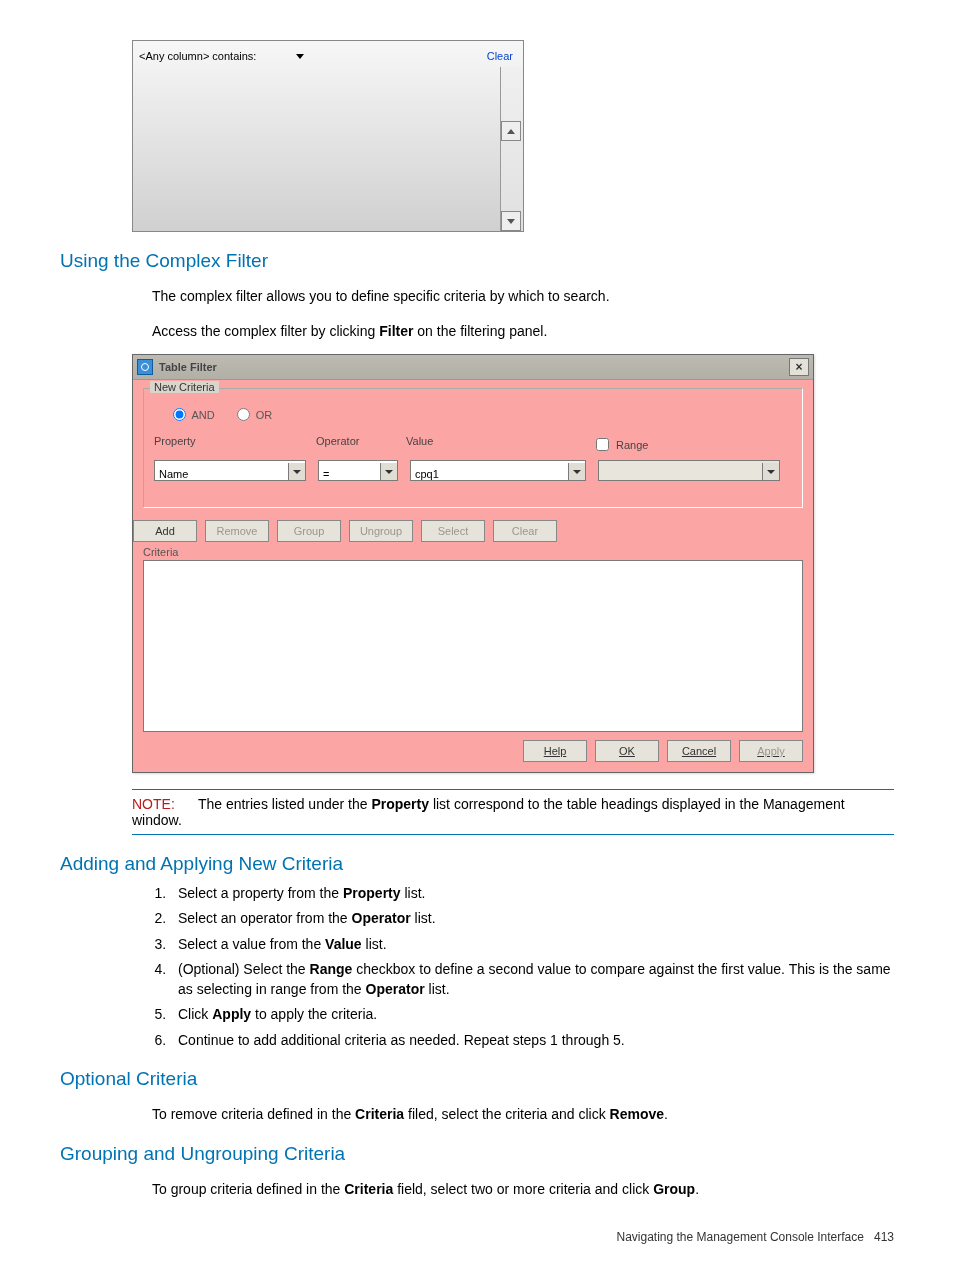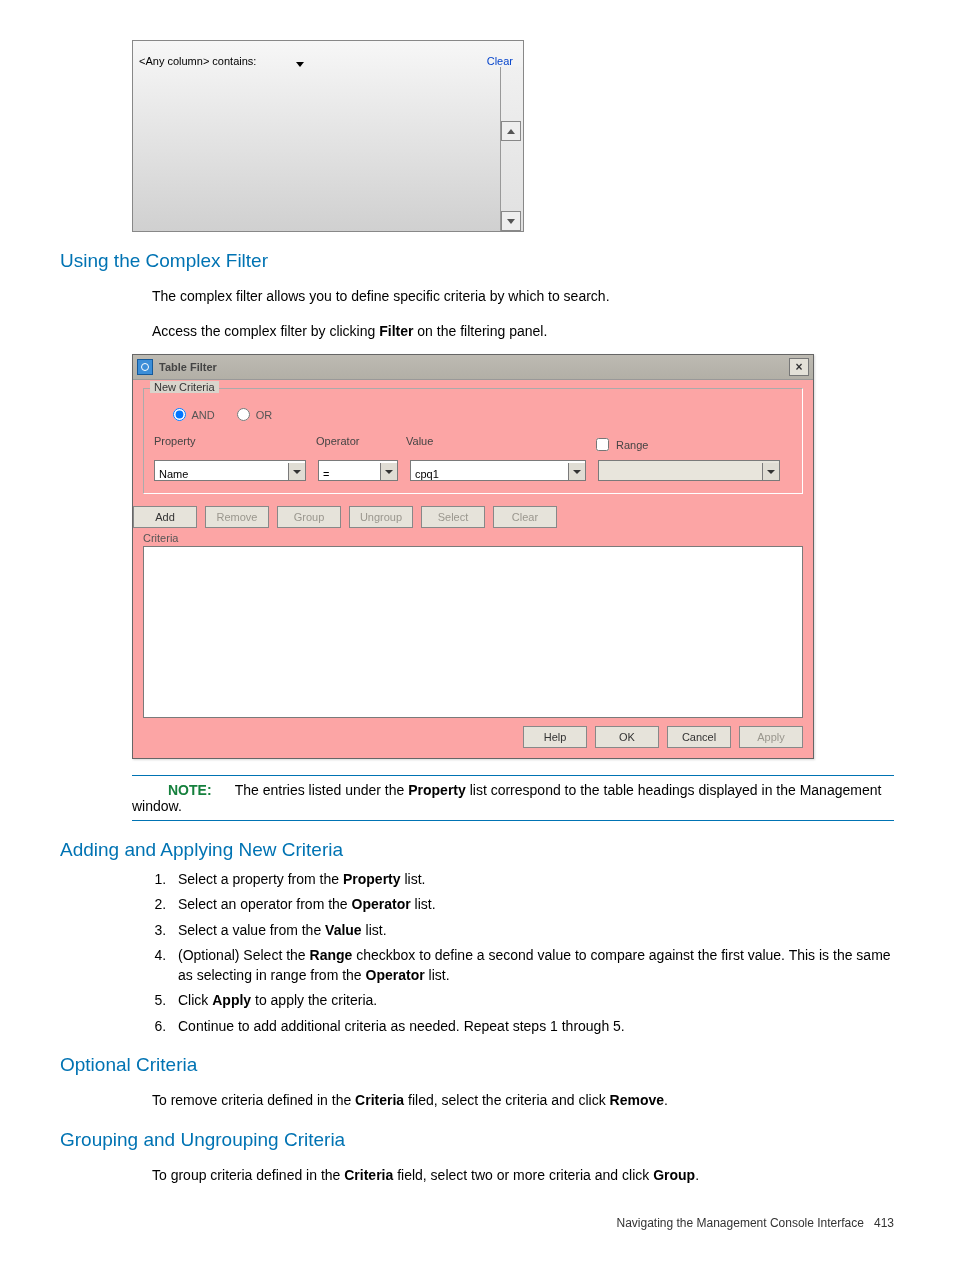--- a/index.html
+++ b/index.html
@@ -39,7 +39,7 @@
     color:#000;
   }
   .shot1-row1{
-    display:flex; align-items:flex-end; height:22px; padding:4px 6px;gap:36px;
+    display:flex; align-items:center; height:22px; padding:4px 6px;gap:36px;
   }
   .shot1 .dd-arrow{
     width:0;height:0;border-left:4px solid transparent;border-right:4px solid transparent;border-top:5px solid #000; margin-left:4px;

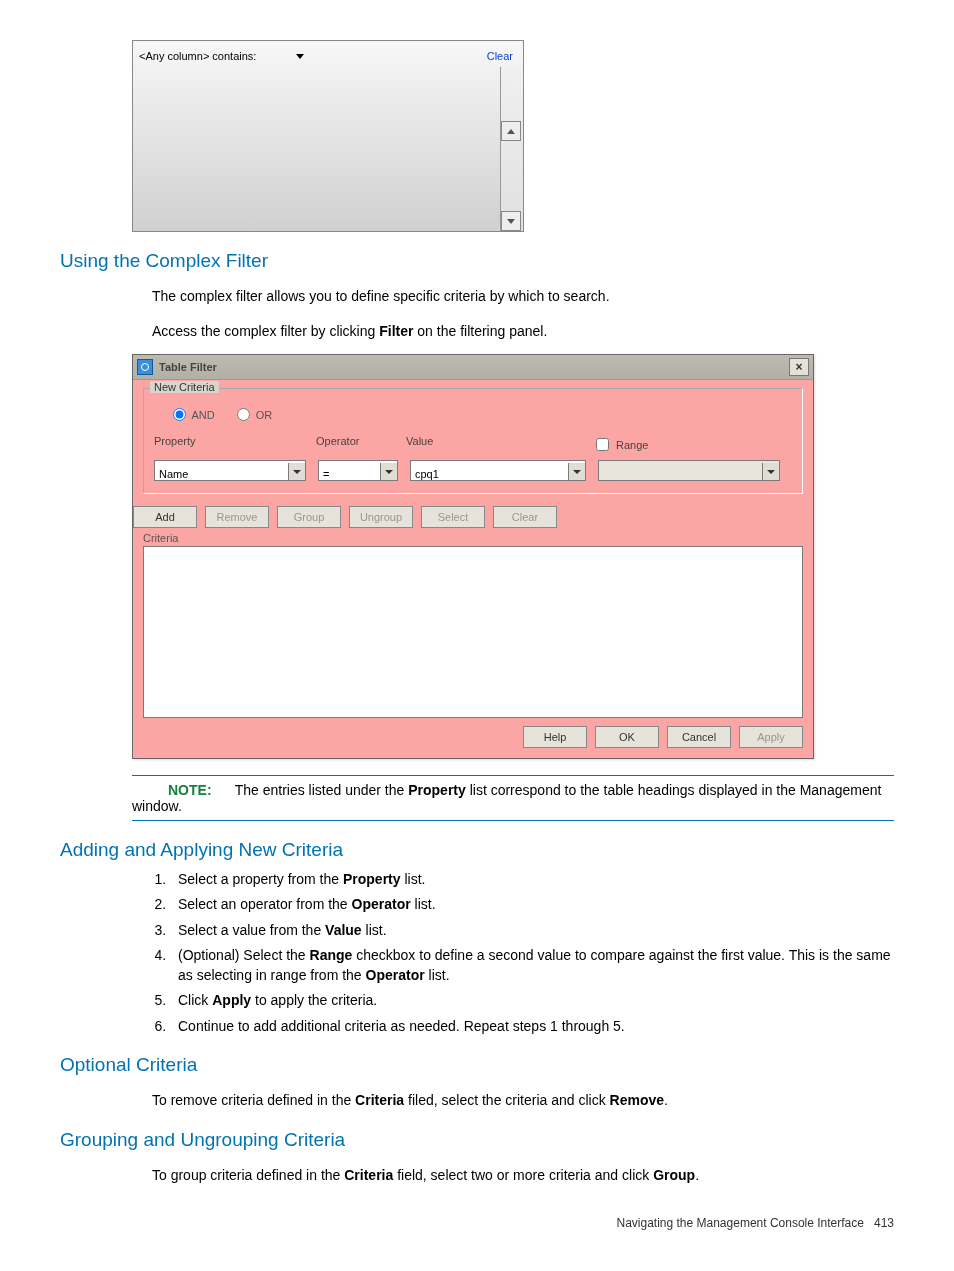--- a/index.html
+++ b/index.html
@@ -79,7 +79,7 @@
   .titlebar .closebtn{margin-left:auto;width:18px;height:16px;border:1px solid #777;background:#e4e1d8;display:flex;align-items:center;justify-content:center;font-size:12px;font-weight:bold;color:#333;}
 
   .groupbox{
-    border:1px inset #fff; margin:8px 10px 4px 10px; padding:10px 10px 8px 10px; position:relative;
+    border:1px inset #fff; margin:8px 10px 4px 10px; padding:10px 10px 22px 10px; position:relative;
   }
   .groupbox-title{position:absolute;top:-8px;left:6px;background:#d9d5cc;padding:0 4px;font-size:11px;color:#333;}
   .radio-row{margin:6px 0 14px 14px;color:#555;}

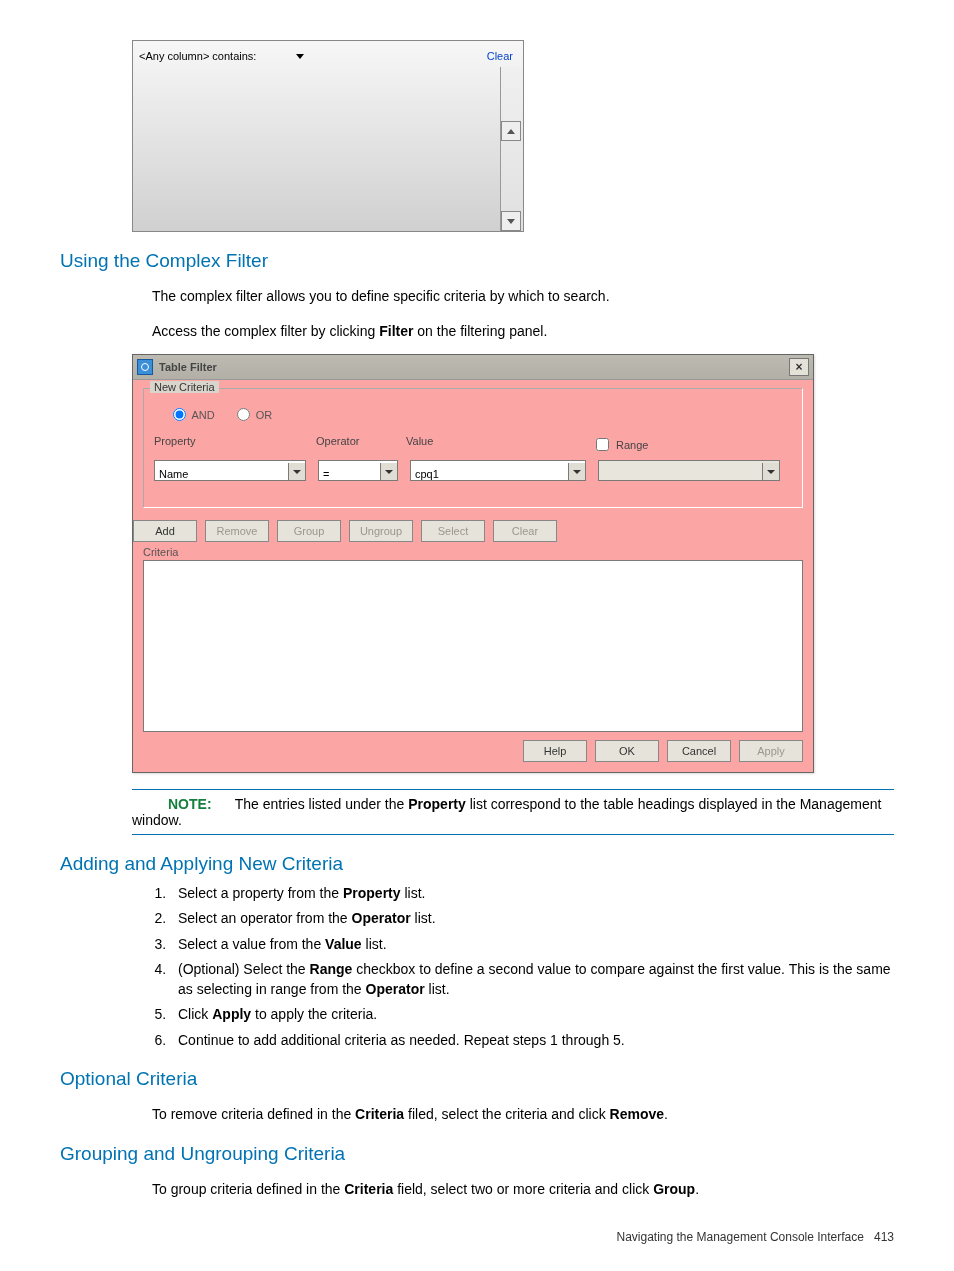--- a/index.html
+++ b/index.html
@@ -104,7 +104,7 @@
   .wbtn.disabled{color:#9a978e;}
   .crit-label{margin:2px 0 2px 10px;color:#555;}
   .crit-box{margin:0 10px;height:170px;background:#fff;border:1px solid #7a7a7a;}
-  .dlg-footer{display:flex;gap:8px;justify-content:flex-end;padding:8px 10px 10px 0;}
+  .dlg-footer{display:flex;gap:8px;justify-content:flex-end;padding:8px 10px 10px 0;text-decoration:underline;}
 </style>
 </head>
 <body>

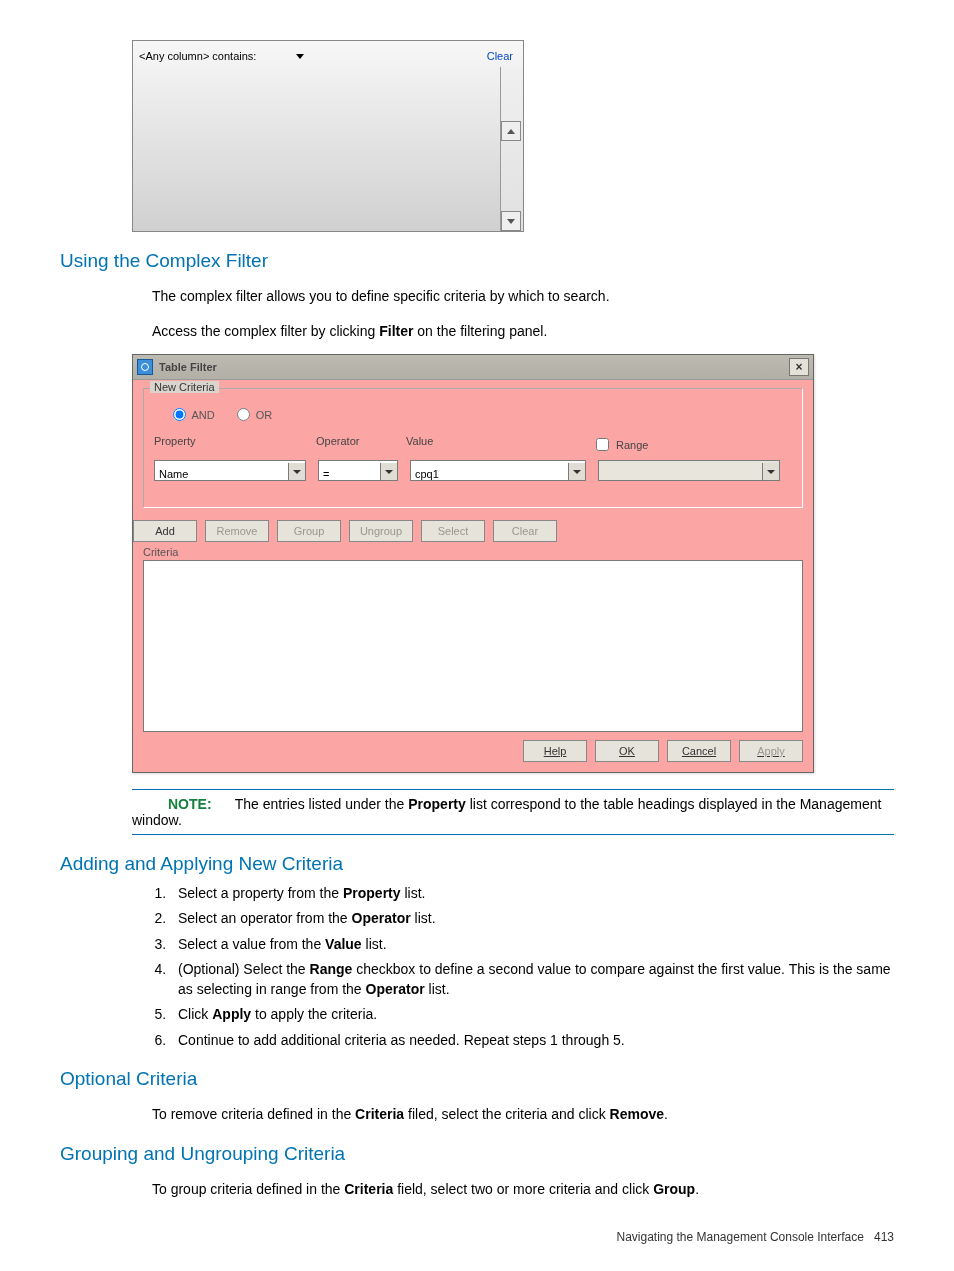--- a/index.html
+++ b/index.html
@@ -205,7 +205,7 @@
 <div style="margin-left:72px;">
   <hr class="sep">
   <p style="margin:6px 0;">
-    <span style="color:#15803d;font-weight:bold;margin-left:36px;">NOTE:</span>
+    <span style="color:#b91c1c;font-weight:normal;">NOTE:</span>
     &nbsp;&nbsp;&nbsp;&nbsp;
     <span>The entries listed under the </span><b>Property</b><span> list correspond to the table headings displayed in the Management window.</span>
   </p>

